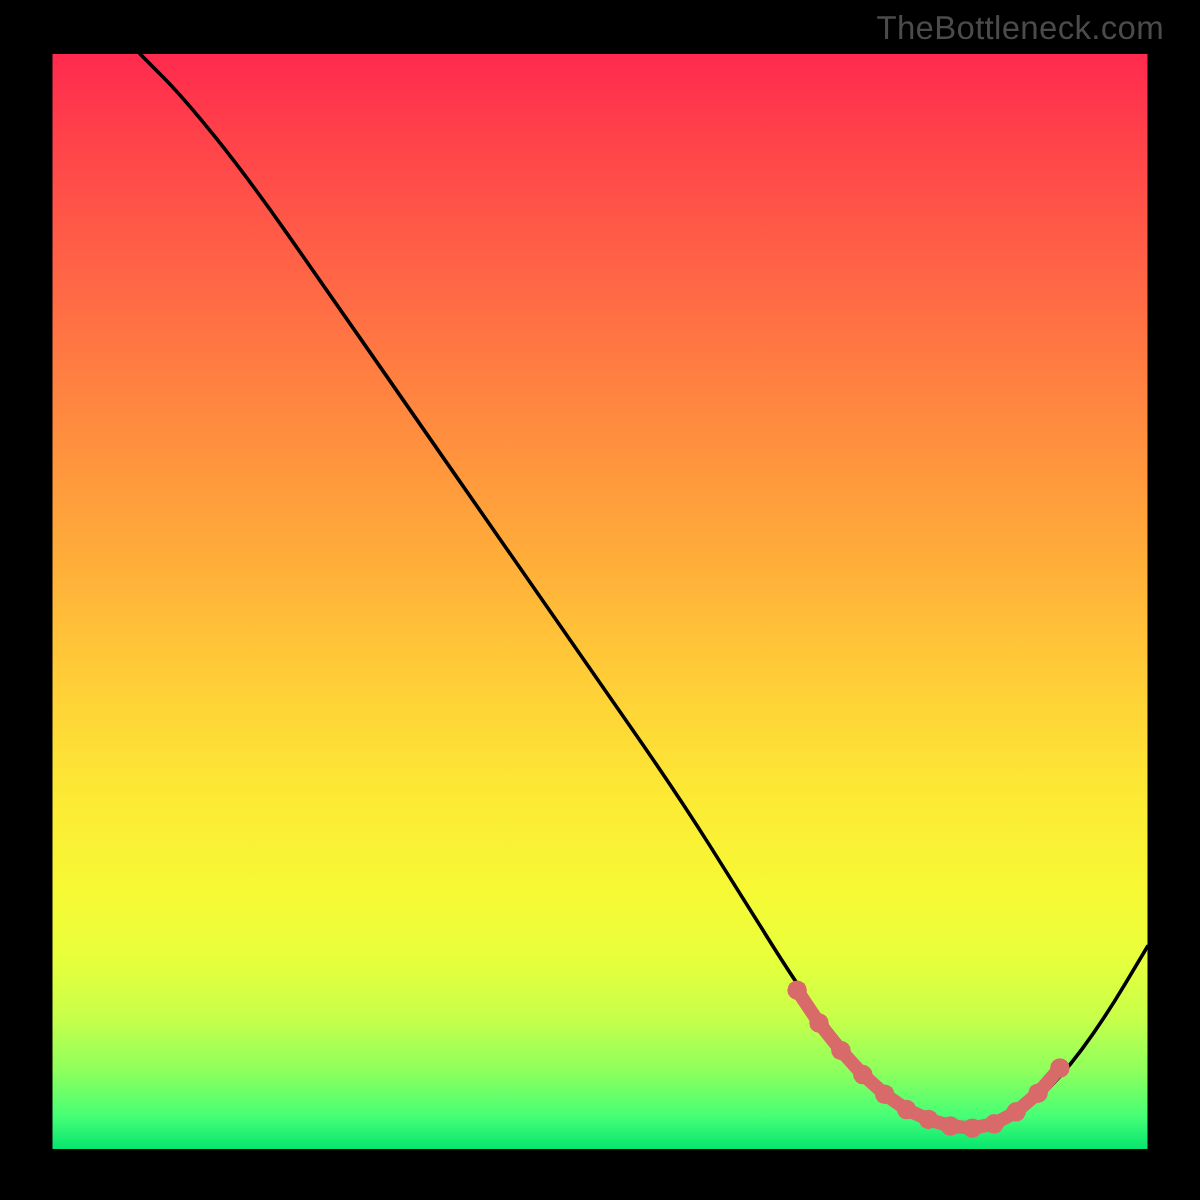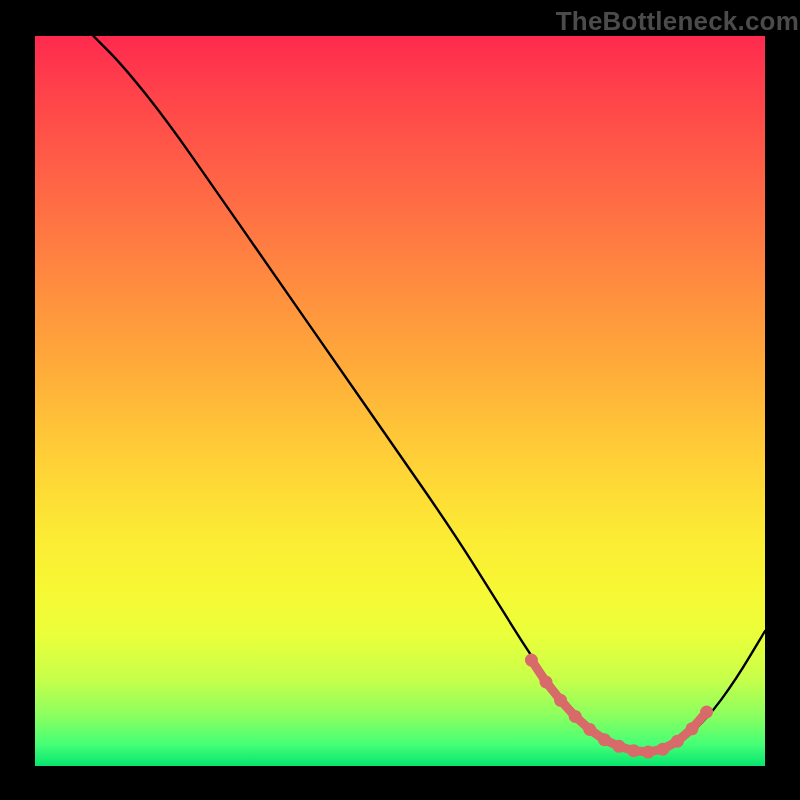--- a/index.html
+++ b/index.html
@@ -20,9 +20,9 @@
   .watermark {
     position: absolute;
     top: 6px;
-    right: 1px;
-    font-size: 26px;
-    font-weight: 700;
+    right: 24px;
+    font-size: 22px;
+    font-weight: 400;
     color: #4b4b4b;
     letter-spacing: 0.2px;
   }

